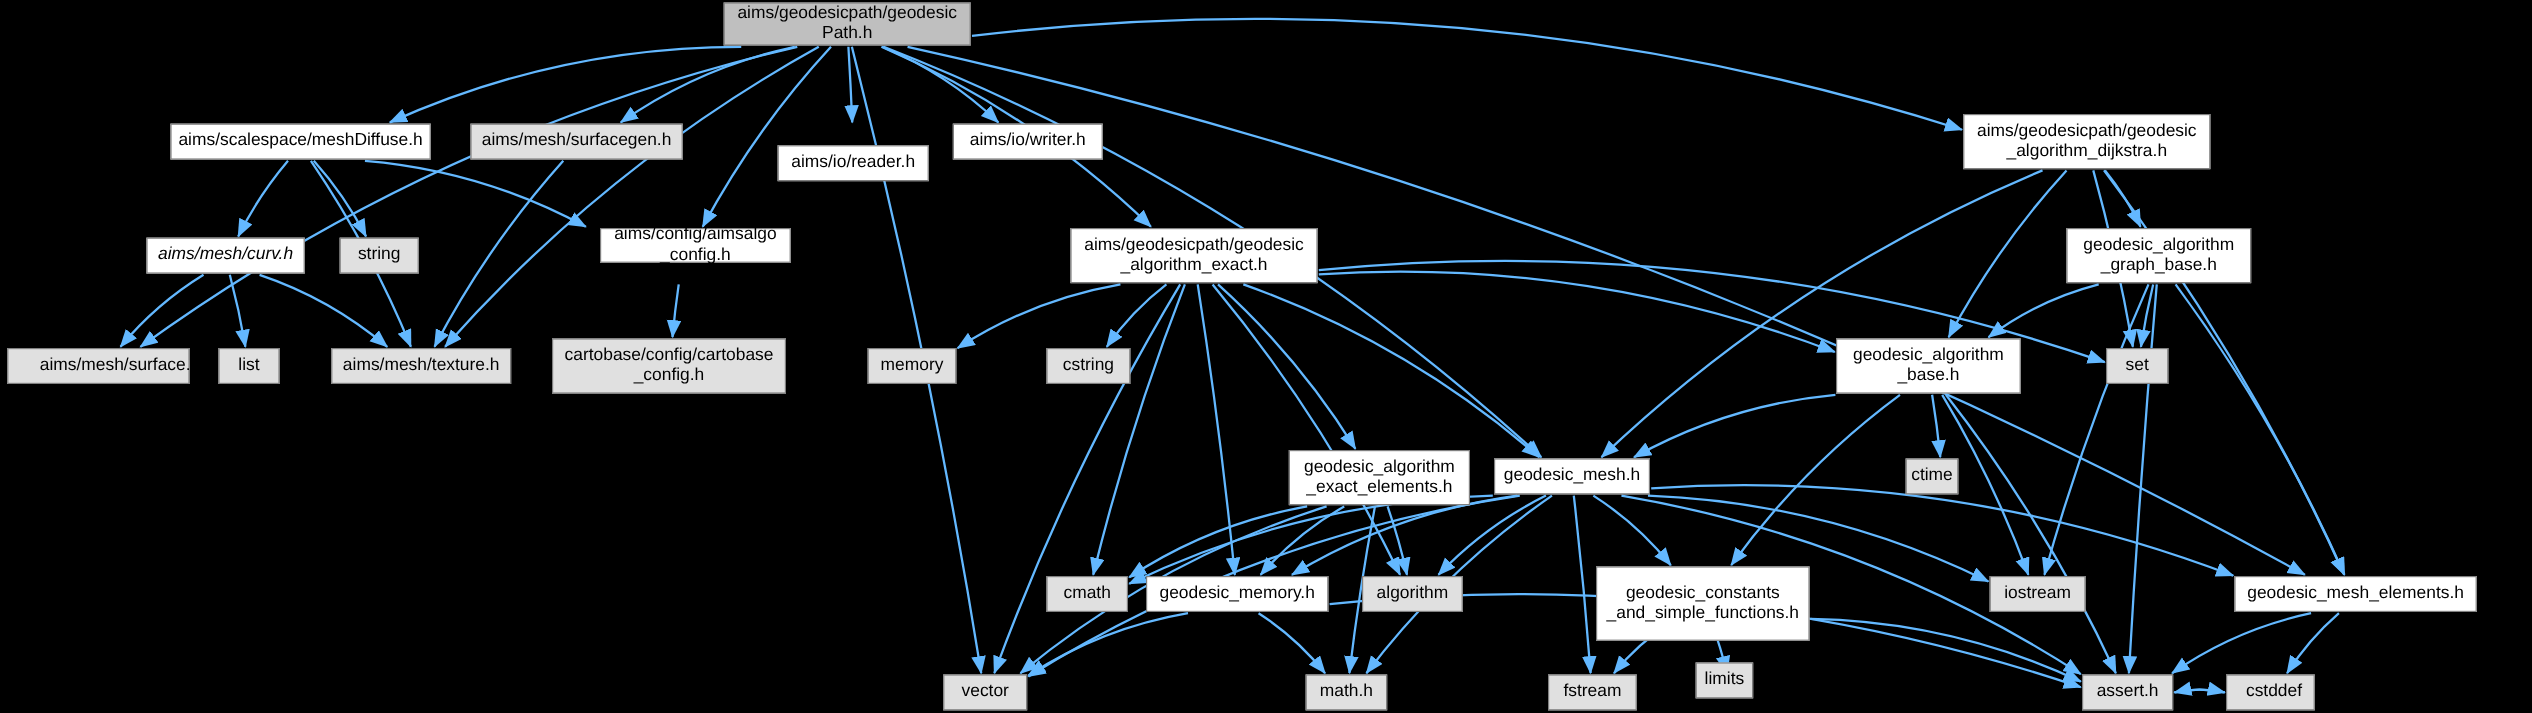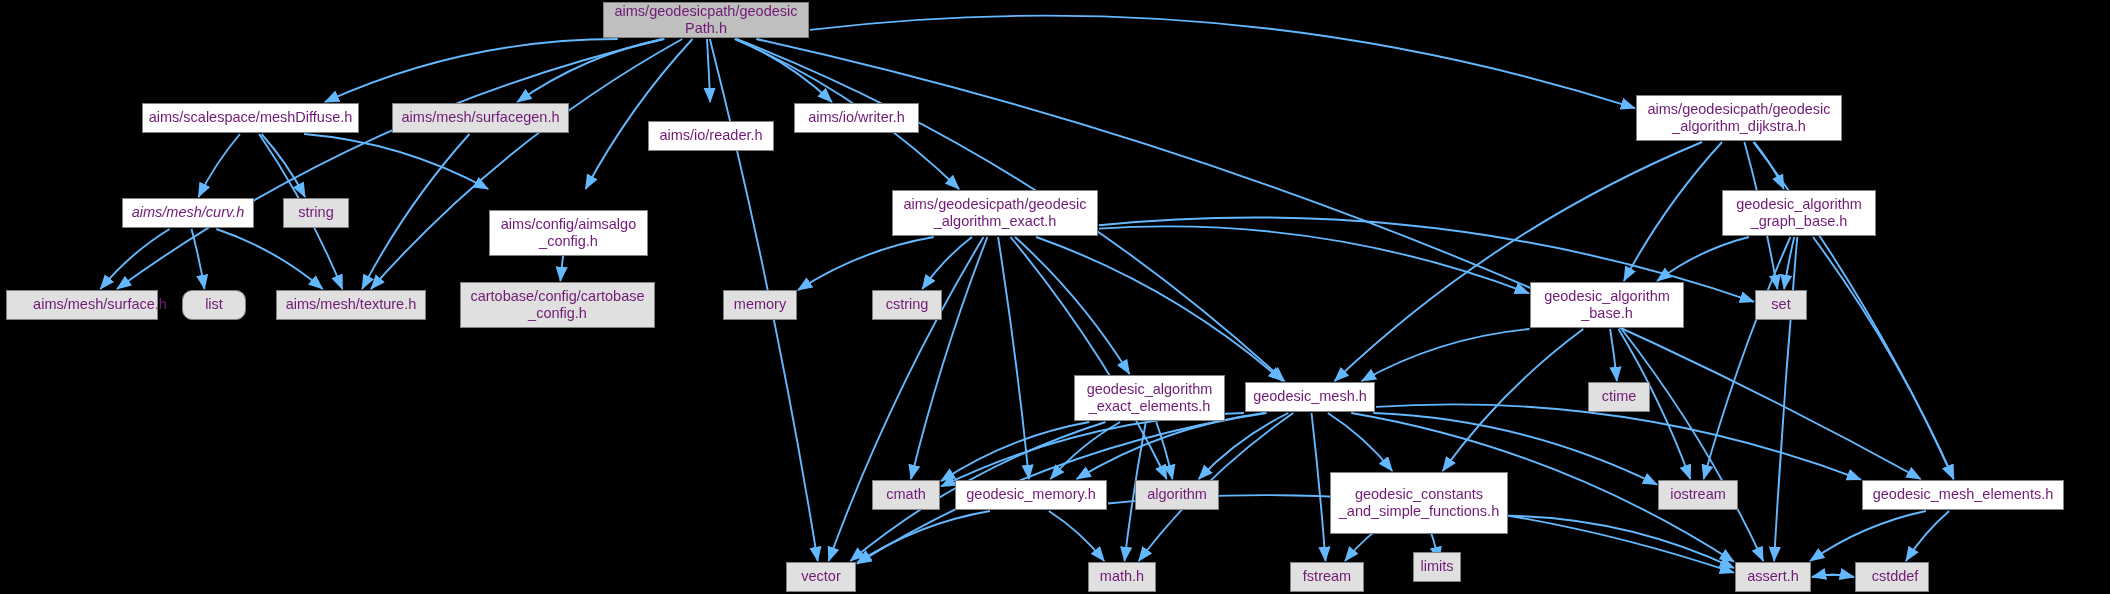--- a/index.html
+++ b/index.html
@@ -16,7 +16,7 @@
     box-sizing:border-box;
     display:flex;align-items:center;justify-content:center;
     text-align:center;
-    color:#701a75;
+    color:#000000;
     font-size:14.5px;
     line-height:1.18;
     border:1px solid #808080;

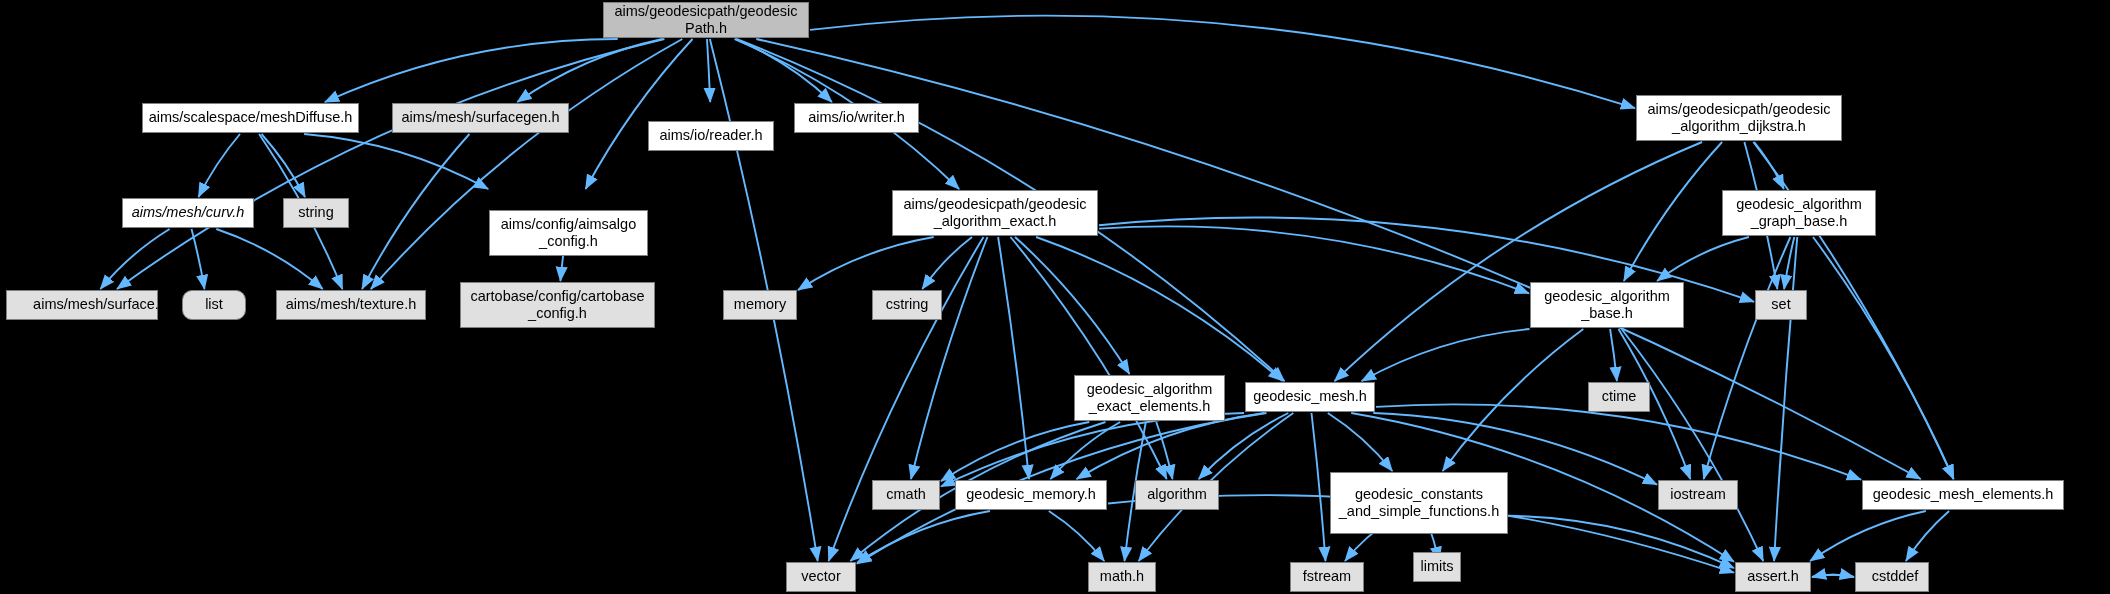--- a/index.html
+++ b/index.html
@@ -123,7 +123,7 @@
 _algorithm_dijkstra.h</div>
       <div class="node white" style="left: 122px; top: 198px; width: 132px; height: 30px; font-style: italic;">aims/mesh/curv.h</div>
       <div class="node " style="left: 283px; top: 198px; width: 66px; height: 30px;">string</div>
-      <div class="node white" style="left: 489px; top: 190px; width: 159px; height: 46px; margin-top: 20px;">aims/config/aimsalgo
+      <div class="node white" style="left: 500px; top: 190px; width: 159px; height: 29px;">aims/config/aimsalgo
 _config.h</div>
       <div class="node white" style="left: 892px; top: 190px; width: 206px; height: 46px;">aims/geodesicpath/geodesic
 _algorithm_exact.h</div>

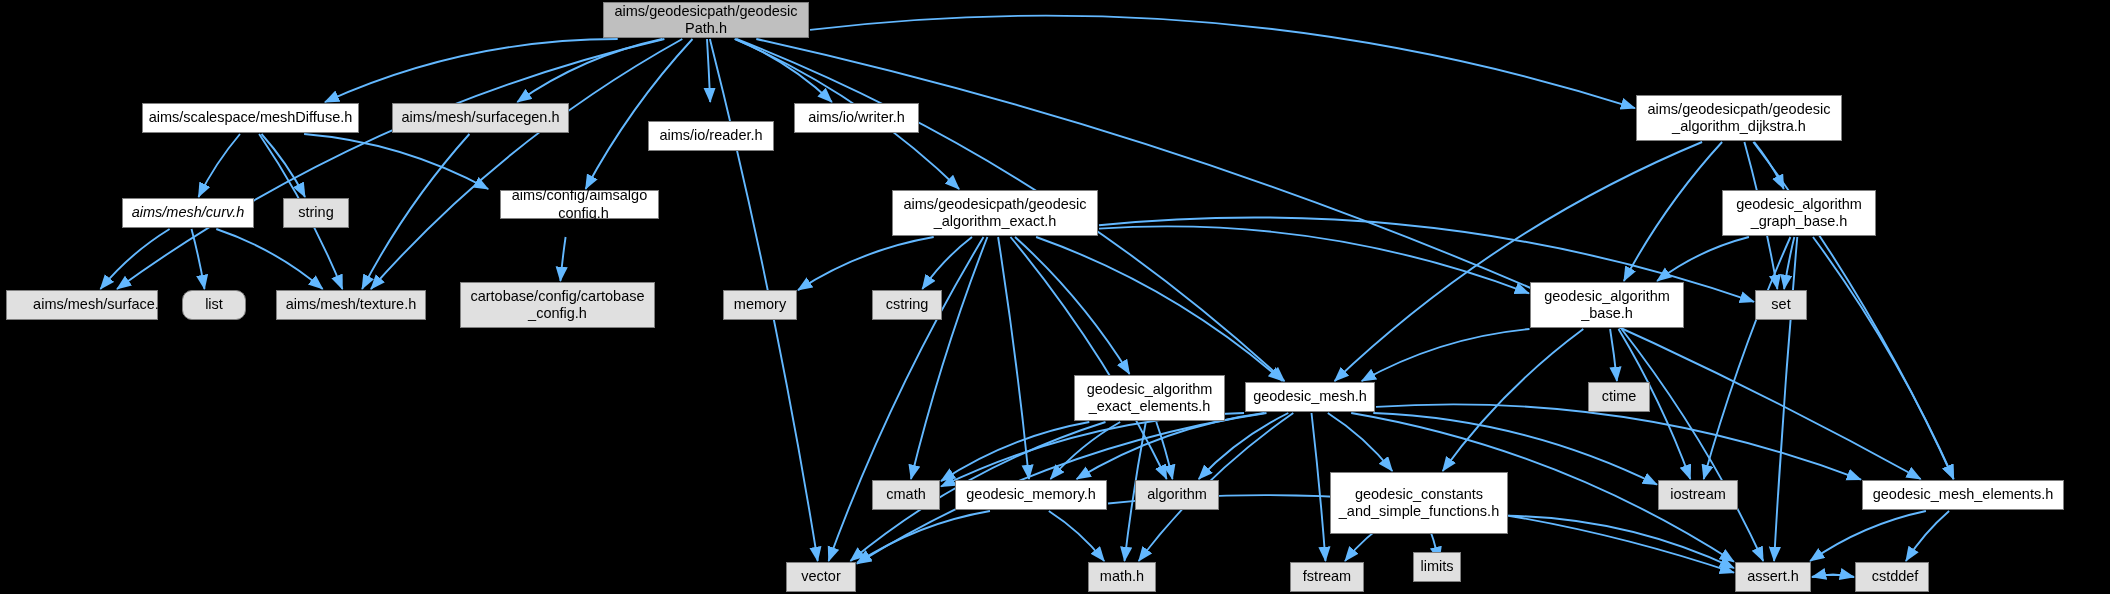--- a/index.html
+++ b/index.html
@@ -130,7 +130,7 @@
       <div class="node white" style="left: 1722px; top: 190px; width: 154px; height: 46px;">geodesic_algorithm
 _graph_base.h</div>
       <div class="node " style="left: 6px; top: 290px; width: 152px; height: 30px; padding-left: 40px;">aims/mesh/surface.h</div>
-      <div class="node " style="left: 182px; top: 290px; width: 64px; height: 30px; border-radius: 10px;">list</div>
+      <div class="node " style="left: 182px; top: 290px; width: 51px; height: 30px;">list</div>
       <div class="node " style="left: 276px; top: 290px; width: 150px; height: 30px;">aims/mesh/texture.h</div>
       <div class="node " style="left: 460px; top: 282px; width: 195px; height: 46px;">cartobase/config/cartobase
 _config.h</div>

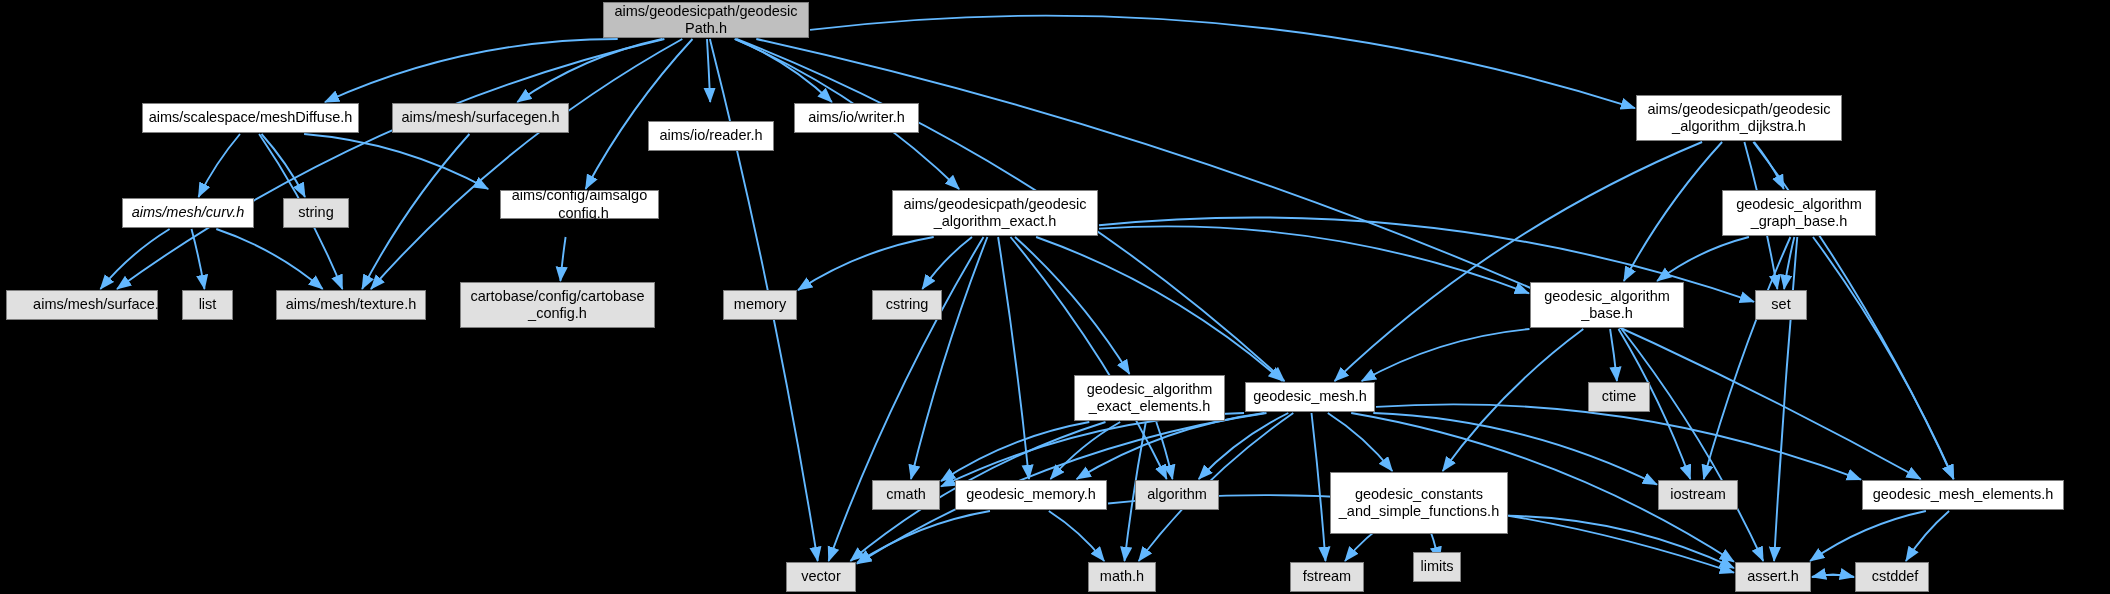--- a/index.html
+++ b/index.html
@@ -142,7 +142,7 @@
       <div class="node white" style="left: 1074px; top: 375px; width: 151px; height: 46px;">geodesic_algorithm
 _exact_elements.h</div>
       <div class="node white" style="left: 1245px; top: 382px; width: 130px; height: 30px;">geodesic_mesh.h</div>
-      <div class="node " style="left: 1588px; top: 382px; width: 62px; height: 30px;">ctime</div>
+      <div class="node " style="left: 1588px; top: 382px; width: 44px; height: 30px;">ctime</div>
       <div class="node " style="left: 872px; top: 480px; width: 68px; height: 30px;">cmath</div>
       <div class="node white" style="left: 955px; top: 480px; width: 152px; height: 30px;">geodesic_memory.h</div>
       <div class="node " style="left: 1135px; top: 480px; width: 84px; height: 30px;">algorithm</div>

